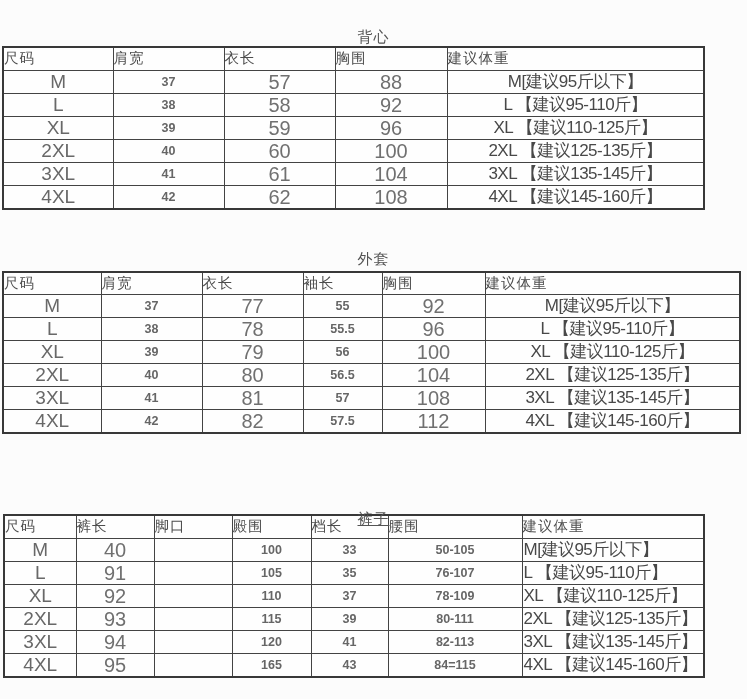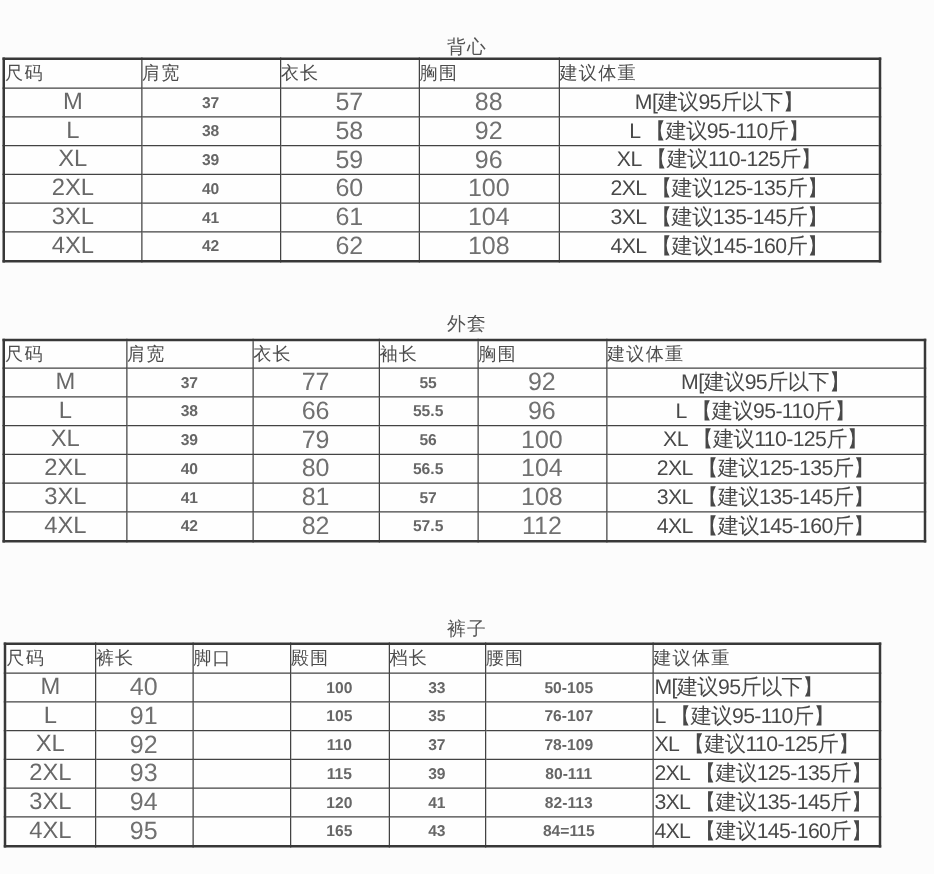--- a/index.html
+++ b/index.html
@@ -146,7 +146,7 @@
       <tr>
         <td class="cell-size">L</td>
         <td class="cell-small">38</td>
-        <td class="cell-large">66</td>
+        <td class="cell-large">78</td>
         <td class="cell-small">55.5</td>
         <td class="cell-large">96</td>
         <td class="cell-weight">L 【建议95-110斤】</td>

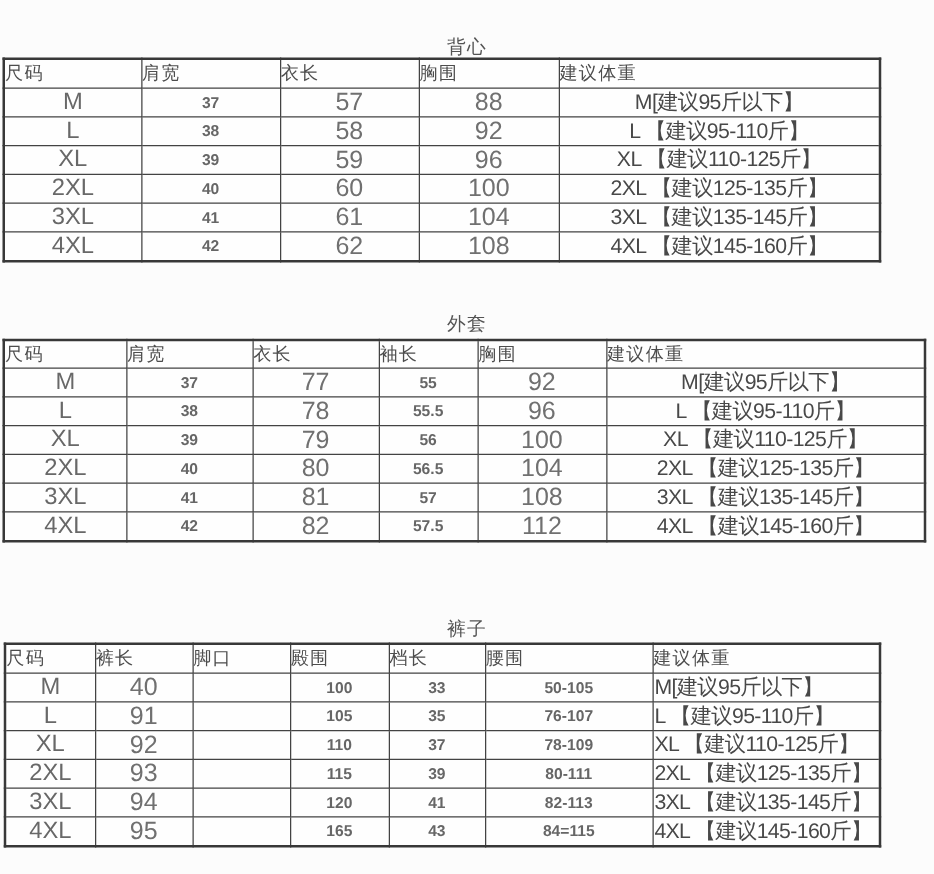--- a/index.html
+++ b/index.html
@@ -19,7 +19,7 @@
   }
   #vest-title  { padding-top: 28px; height: 46px; }
   #coat-title  { padding-top: 40px; height: 61px; }
-  #pants-title { padding-top: 60px; height: 80px; }
+  #pants-title { padding-top: 76px; height: 80px; text-decoration: underline; }
 
   table {
     border-collapse: collapse;

